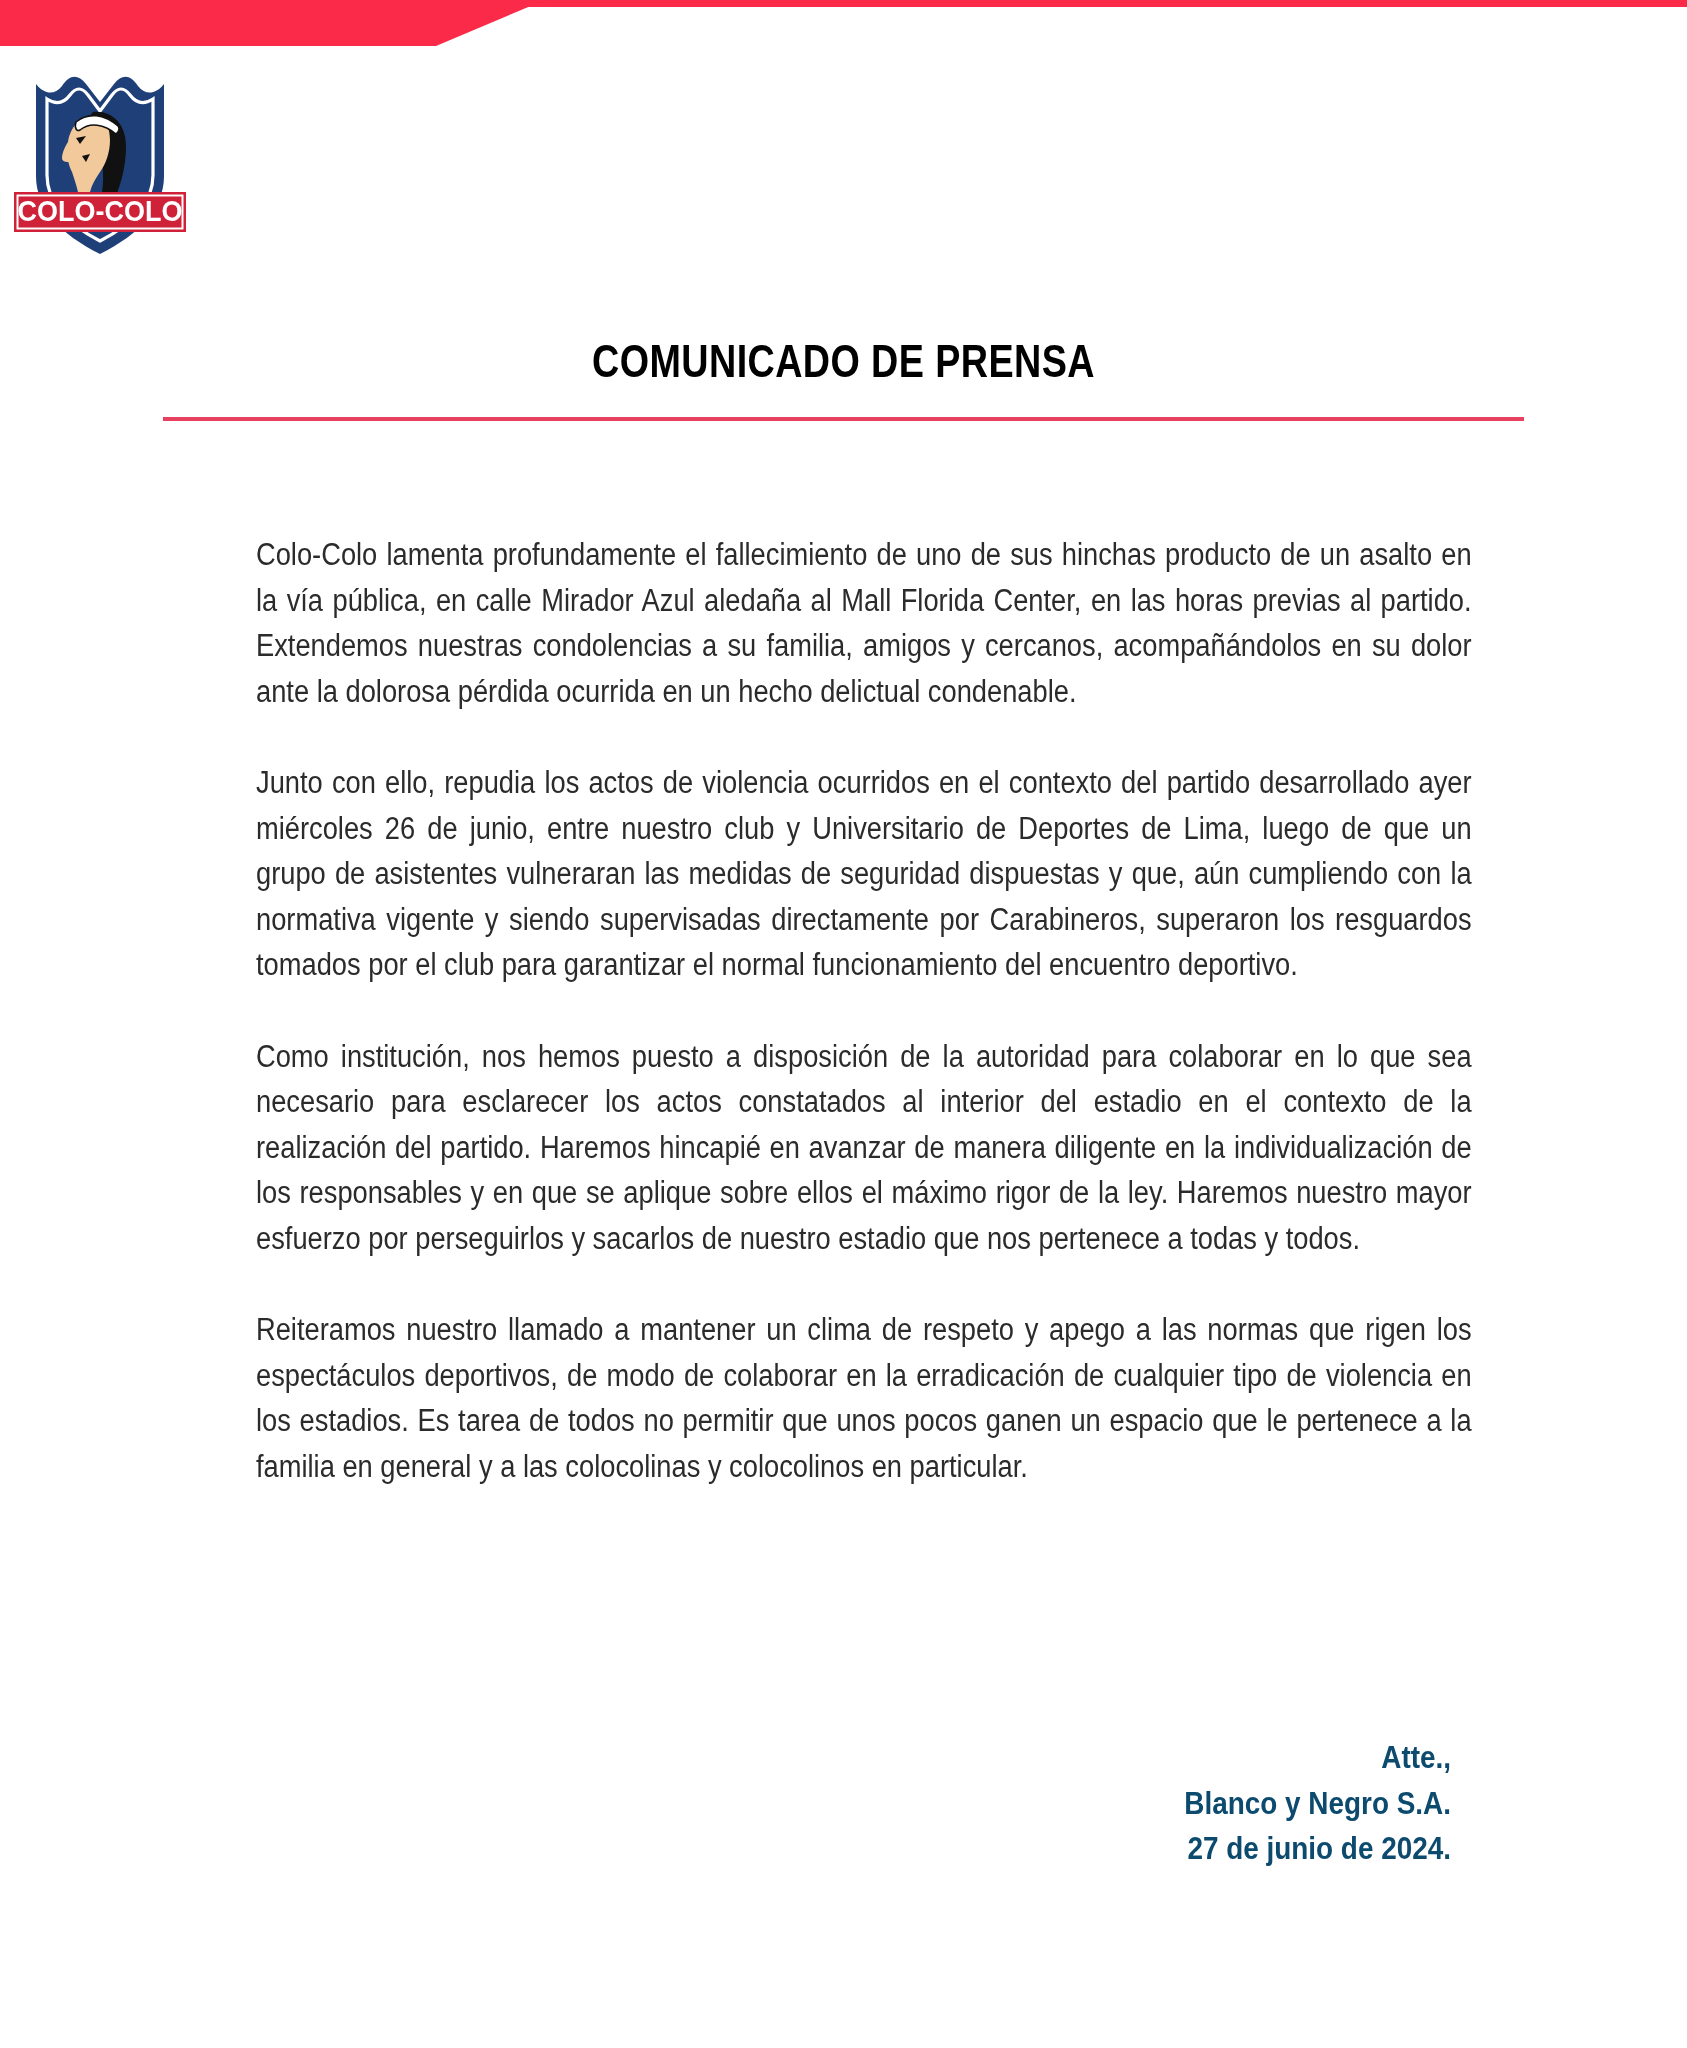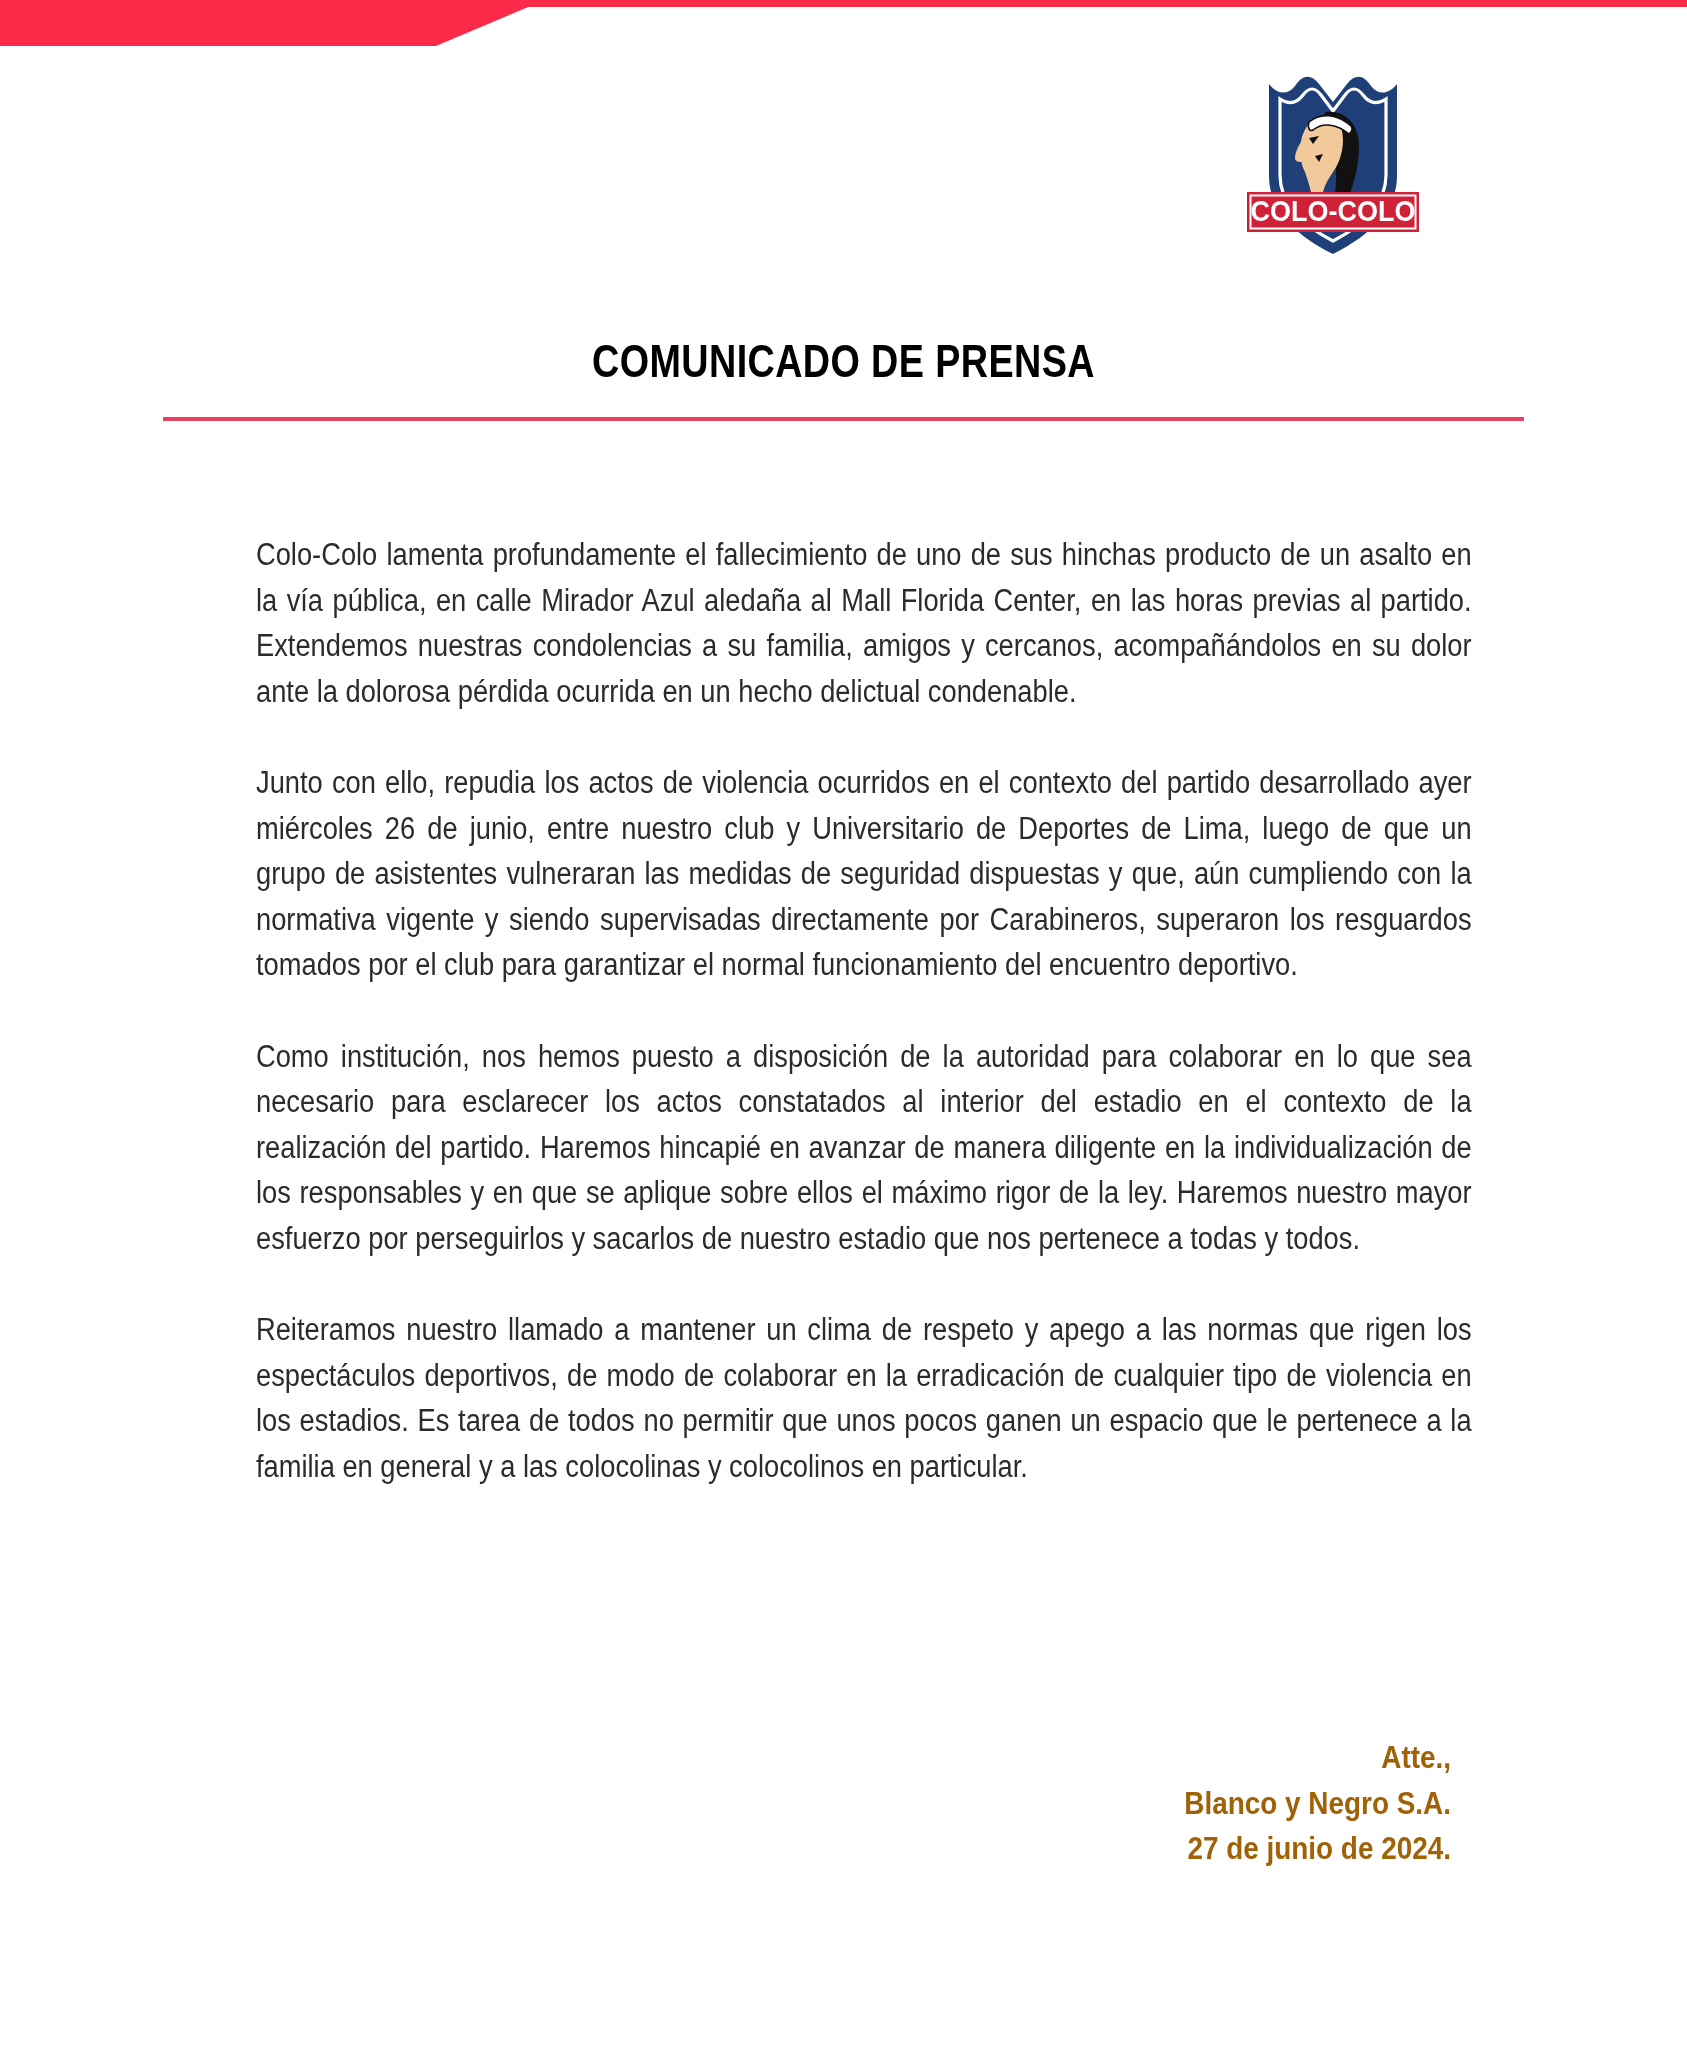--- a/index.html
+++ b/index.html
@@ -48,7 +48,7 @@
     left: 0;
     width: 1433px;
     display: flex;
-    justify-content: flex-end;
+    justify-content: flex-start;
   }
   .crest {
     display: block;

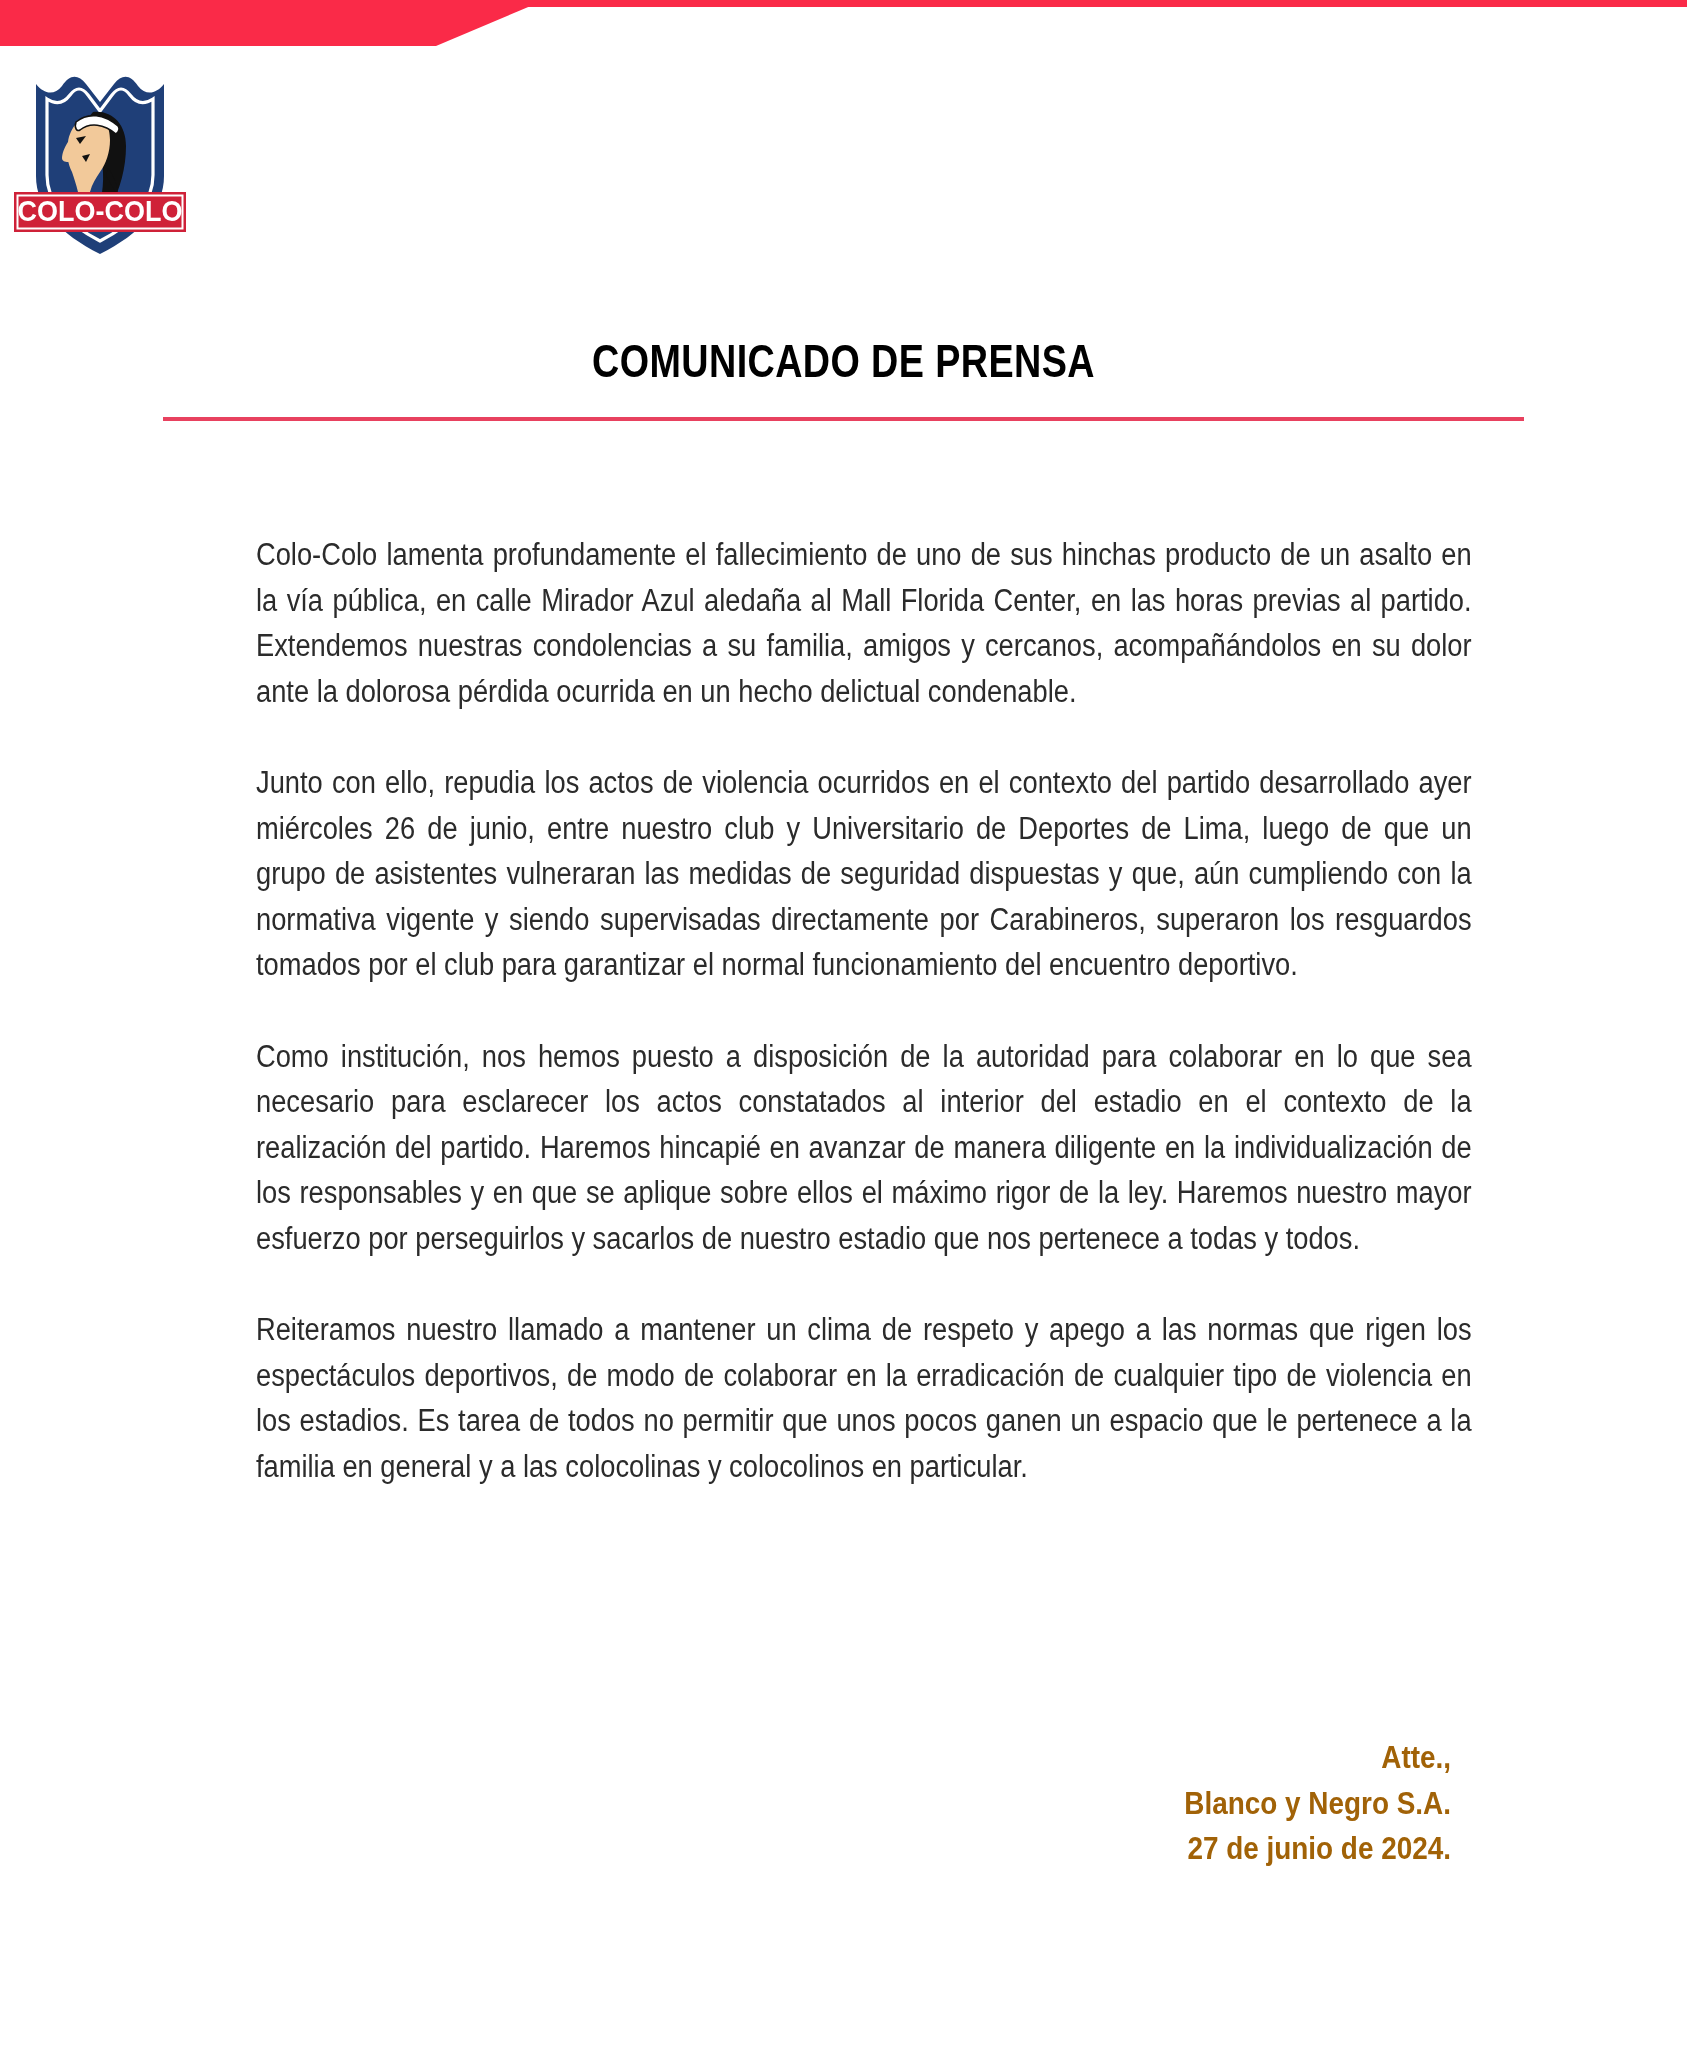--- a/index.html
+++ b/index.html
@@ -117,7 +117,7 @@
     font-family: "Liberation Sans Narrow", "Liberation Sans", sans-serif;
     font-size: 31px;
     line-height: 45.5px;
-    color: #a16207;
+    color: #0c4a6e;
     font-weight: 700;
   }
   .signature .sig-line {

